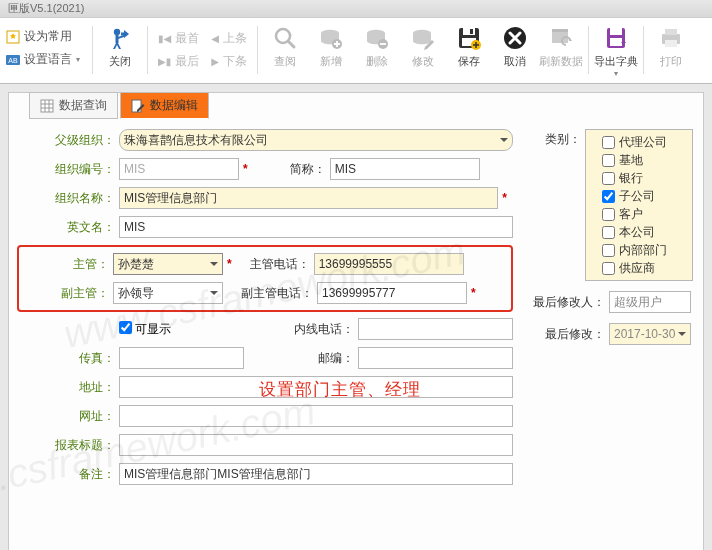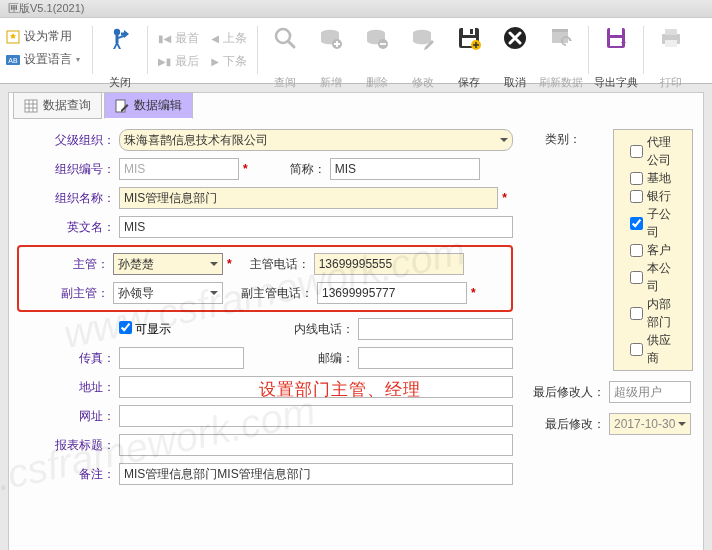--- a/index.html
+++ b/index.html
@@ -9,7 +9,7 @@
 .small-tools { display: flex; flex-direction: column; gap: 6px; margin-right: 8px; padding-top: 6px; }
 .small-tool { display: flex; align-items: center; gap: 4px; color: #555; cursor: pointer; font-size: 12px; text-align: right; }
 .small-icon { width: 14px; height: 14px; display: inline-block; }
-.big-tool { display: flex; flex-direction: column; align-items: center; width: 46px; cursor: pointer; padding-top: 2px; color: #444; font-size: 11px; gap: 21px; }
+.big-tool { display: flex; flex-direction: column; align-items: center; width: 46px; cursor: pointer; padding-top: 2px; color: #444; font-size: 11px; }
 .big-tool.muted { color: #aaa; }
 .big-tool .bi { width: 28px; height: 28px; margin-bottom: 2px; display: flex; align-items: center; justify-content: center; }
 .nav-group { display: flex; flex-direction: column; gap: 6px; margin: 0 6px; padding-top: 8px; }

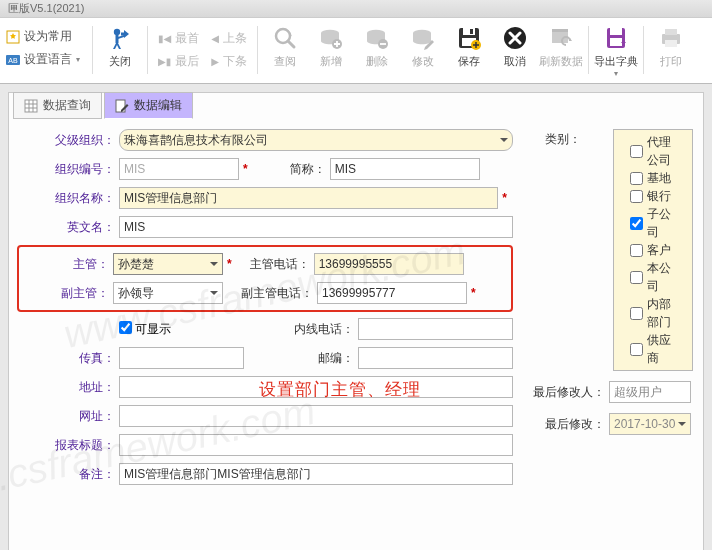--- a/index.html
+++ b/index.html
@@ -17,7 +17,7 @@
 .nav-btn .tri { font-size: 10px; color: #bbb; }
 .sep { width: 1px; height: 48px; background: #ddd; margin: 4px 4px 0 4px; }
 .content { position: relative; background: #fdfdfd; margin: 8px; border: 1px solid #c9c9c9; height: 468px; }
-.tabs { position: absolute; top: -1px; left: 4px; display: flex; font-family: Liberation Serif, serif; }
+.tabs { position: absolute; top: -1px; left: 20px; display: flex; font-family: Liberation Serif, serif; }
 .tab { border: 1px solid #c0c0c0; background: #f6f6f6; padding: 4px 10px; margin-right: 2px; display: flex; align-items: center; gap: 5px; cursor: pointer; font-size: 12px; color: #555; }
 .tab.active { background: #c4b5fd; border-bottom: 1px solid #fff; color: #333; }
 .tab-ico { width: 14px; height: 14px; display: inline-block; }

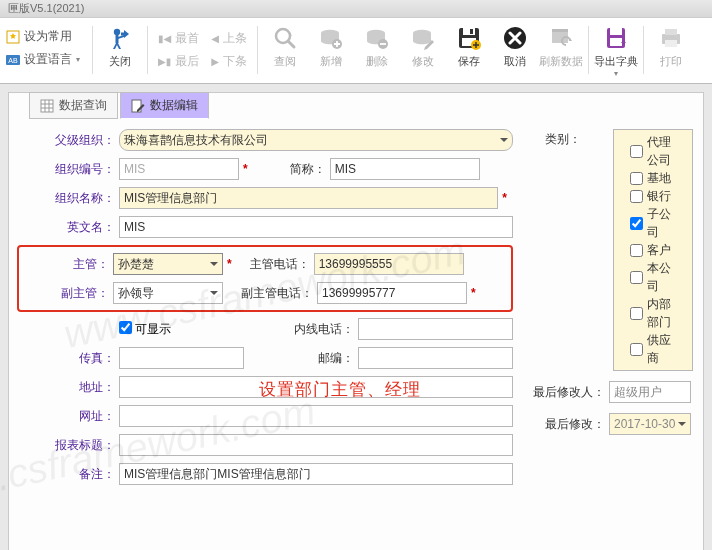--- a/index.html
+++ b/index.html
@@ -19,7 +19,7 @@
 .content { position: relative; background: #fdfdfd; margin: 8px; border: 1px solid #c9c9c9; height: 468px; }
 .tabs { position: absolute; top: -1px; left: 20px; display: flex; font-family: Liberation Serif, serif; }
 .tab { border: 1px solid #c0c0c0; background: #f6f6f6; padding: 4px 10px; margin-right: 2px; display: flex; align-items: center; gap: 5px; cursor: pointer; font-size: 12px; color: #555; }
-.tab.active { background: #c4b5fd; border-bottom: 1px solid #fff; color: #333; }
+.tab.active { background: #f97316; border-bottom: 1px solid #fff; color: #333; }
 .tab-ico { width: 14px; height: 14px; display: inline-block; }
 .form-area { position: absolute; top: 30px; left: 0; right: 0; bottom: 0; padding: 6px 10px 6px 14px; }
 .row { display: flex; align-items: center; margin-bottom: 7px; }

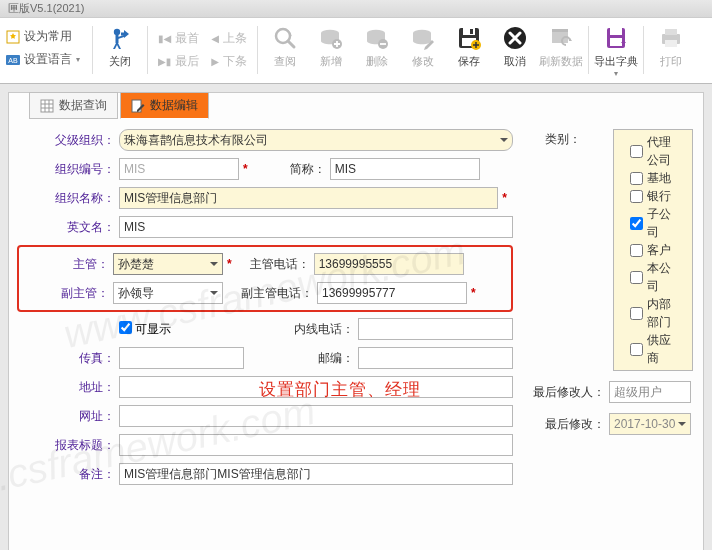--- a/index.html
+++ b/index.html
@@ -23,7 +23,7 @@
 .tab-ico { width: 14px; height: 14px; display: inline-block; }
 .form-area { position: absolute; top: 30px; left: 0; right: 0; bottom: 0; padding: 6px 10px 6px 14px; }
 .row { display: flex; align-items: center; margin-bottom: 7px; }
-.lbl { width: 92px; text-align: right; color: #4c1d95; margin-right: 4px; font-size: 12px; white-space: nowrap; }
+.lbl { width: 92px; text-align: right; color: #4d7c0f; margin-right: 4px; font-size: 12px; white-space: nowrap; }
 .lbl2 { width: 72px; text-align: right; color: #333; margin-right: 4px; font-size: 12px; white-space: nowrap; }
 .input { height: 22px; border: 1px solid #b7b7b7; background: #fff; padding: 0 4px; font-size: 12px; color: #333; }
 .input.yellow { background: #fdf7d7; }

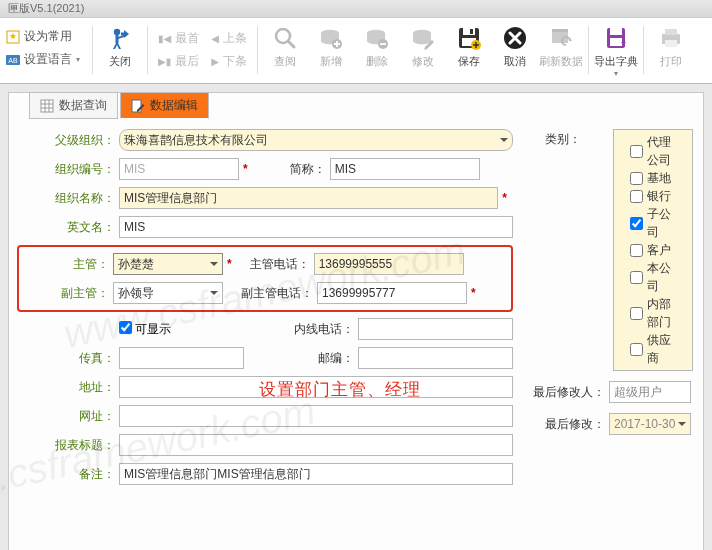--- a/index.html
+++ b/index.html
@@ -310,7 +310,7 @@
     </div>
 
     <div class="right-col">
-      <div style="display:flex;gap:28px;">
+      <div style="display:flex;">
         <span class="side-lbl" style="width:48px;margin-top:2px;">类别：</span>
         <div class="chk-list" id="cat-list" style="flex:1;">
               <label>

